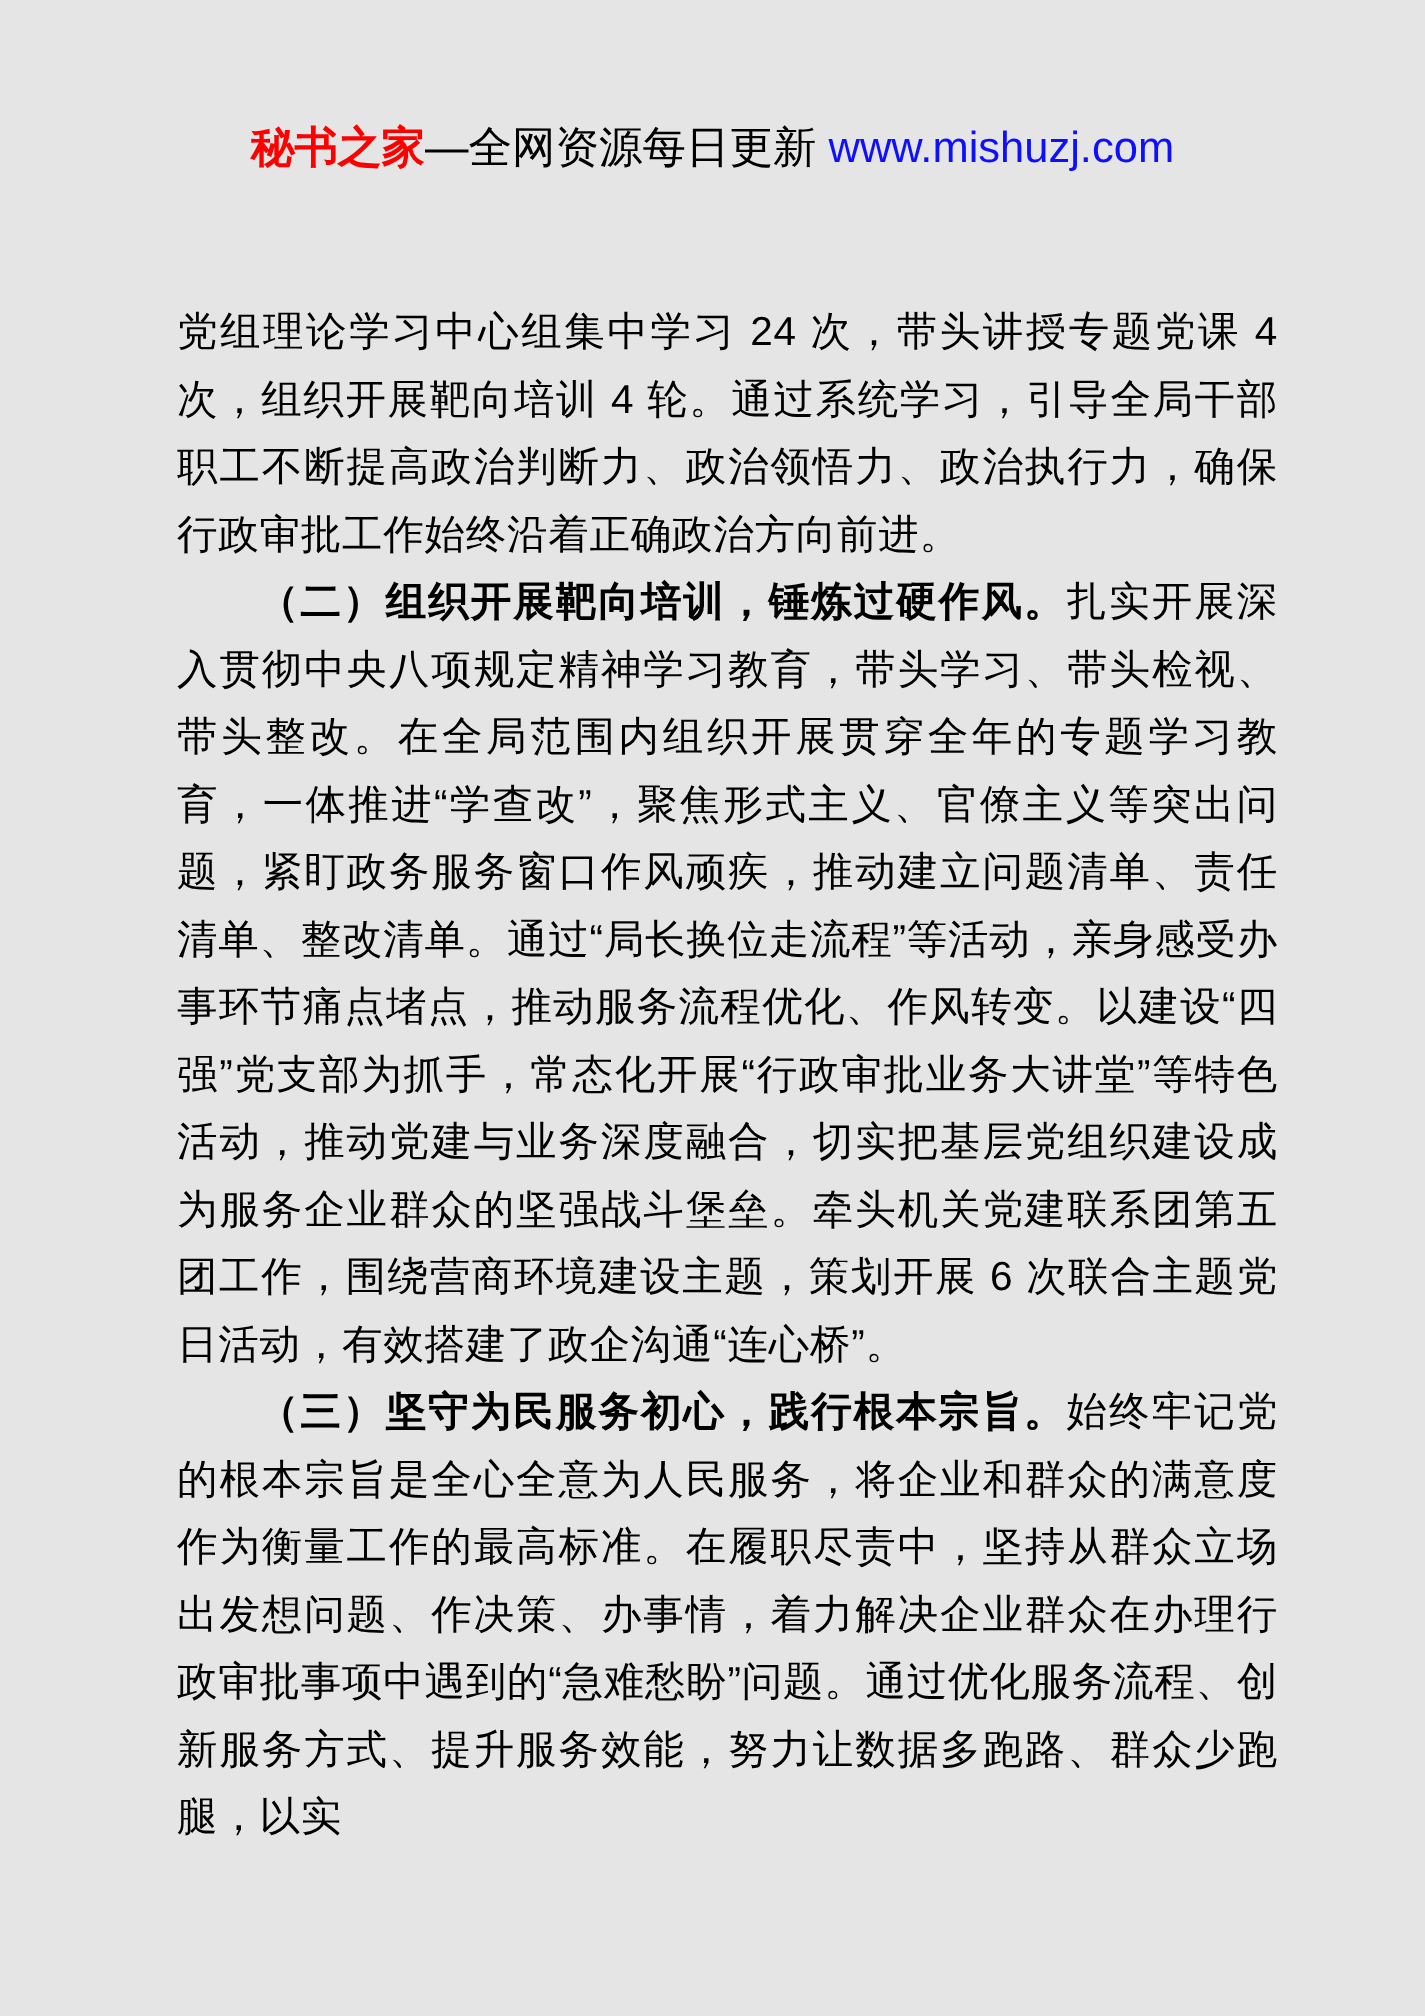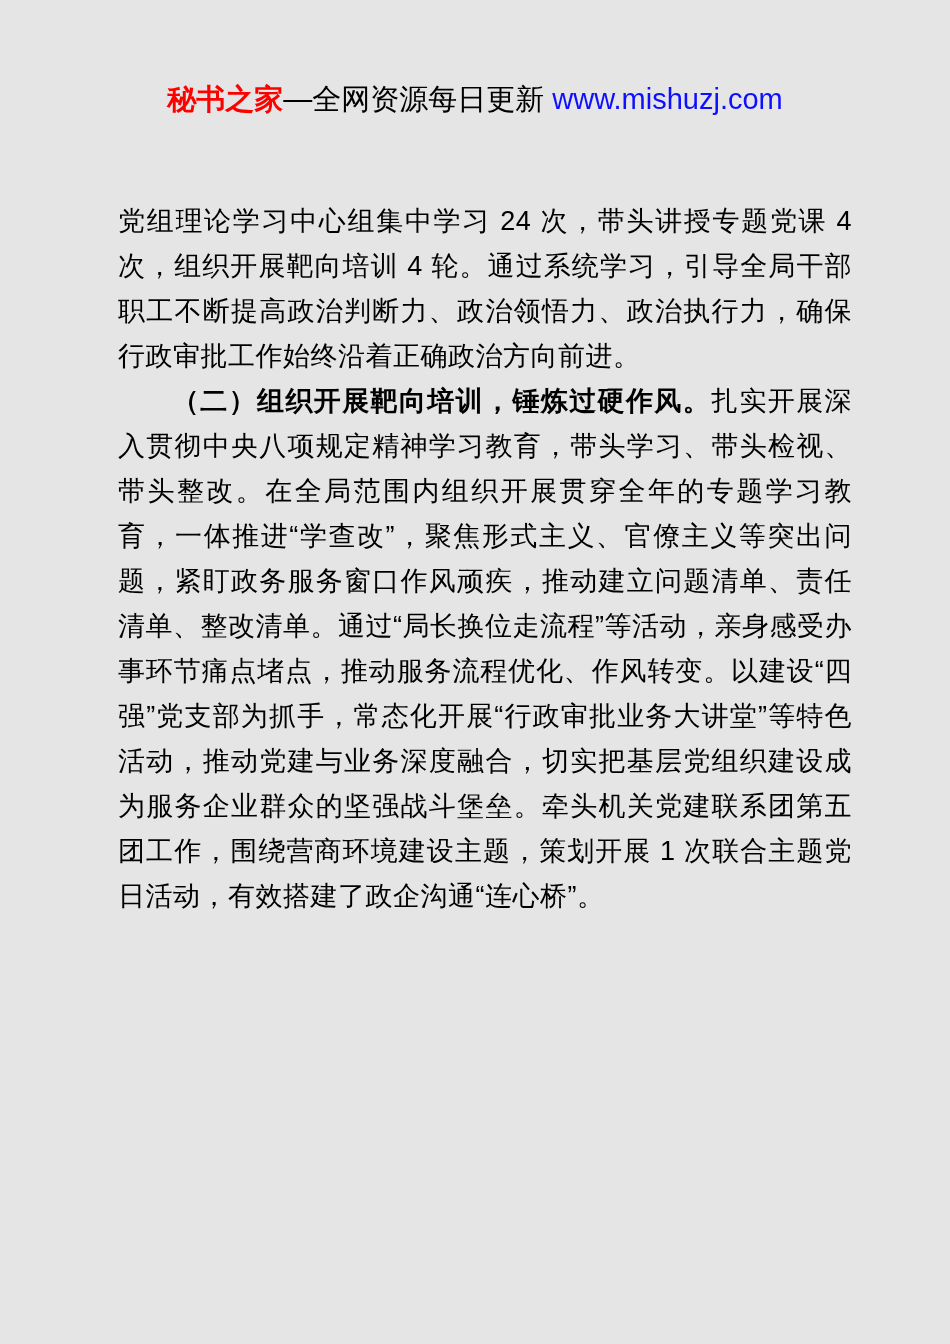--- a/index.html
+++ b/index.html
@@ -73,7 +73,7 @@
 
     <p><span>党组理论学习中心组集中学习 24 次，带头讲授专题党课 4 次，组织开展靶向培训 4 轮。通过系统学习，引导全局干部职工不断提高政治判断力、政治领悟力、政治执行力，确保行政审批工作始终沿着正确政治方向前进。</span></p>
 
-    <p class="indent"><span class="lead-bold">（二）组织开展靶向培训，锤炼过硬作风。</span><span>扎实开展深入贯彻中央八项规定精神学习教育，带头学习、带头检视、带头整改。在全局范围内组织开展贯穿全年的专题学习教育，一体推进“学查改”，聚焦形式主义、官僚主义等突出问题，紧盯政务服务窗口作风顽疾，推动建立问题清单、责任清单、整改清单。通过“局长换位走流程”等活动，亲身感受办事环节痛点堵点，推动服务流程优化、作风转变。以建设“四强”党支部为抓手，常态化开展“行政审批业务大讲堂”等特色活动，推动党建与业务深度融合，切实把基层党组织建设成为服务企业群众的坚强战斗堡垒。牵头机关党建联系团第五团工作，围绕营商环境建设主题，策划开展 1 次联合主题党日活动，有效搭建了政企沟通“连心桥”。</span></p>
+    <p class="indent"><span class="lead-bold">（二）组织开展靶向培训，锤炼过硬作风。</span><span>扎实开展深入贯彻中央八项规定精神学习教育，带头学习、带头检视、带头整改。在全局范围内组织开展贯穿全年的专题学习教育，一体推进“学查改”，聚焦形式主义、官僚主义等突出问题，紧盯政务服务窗口作风顽疾，推动建立问题清单、责任清单、整改清单。通过“局长换位走流程”等活动，亲身感受办事环节痛点堵点，推动服务流程优化、作风转变。以建设“四强”党支部为抓手，常态化开展“行政审批业务大讲堂”等特色活动，推动党建与业务深度融合，切实把基层党组织建设成为服务企业群众的坚强战斗堡垒。牵头机关党建联系团第五团工作，围绕营商环境建设主题，策划开展 6 次联合主题党日活动，有效搭建了政企沟通“连心桥”。</span></p>
 
 
   </div>

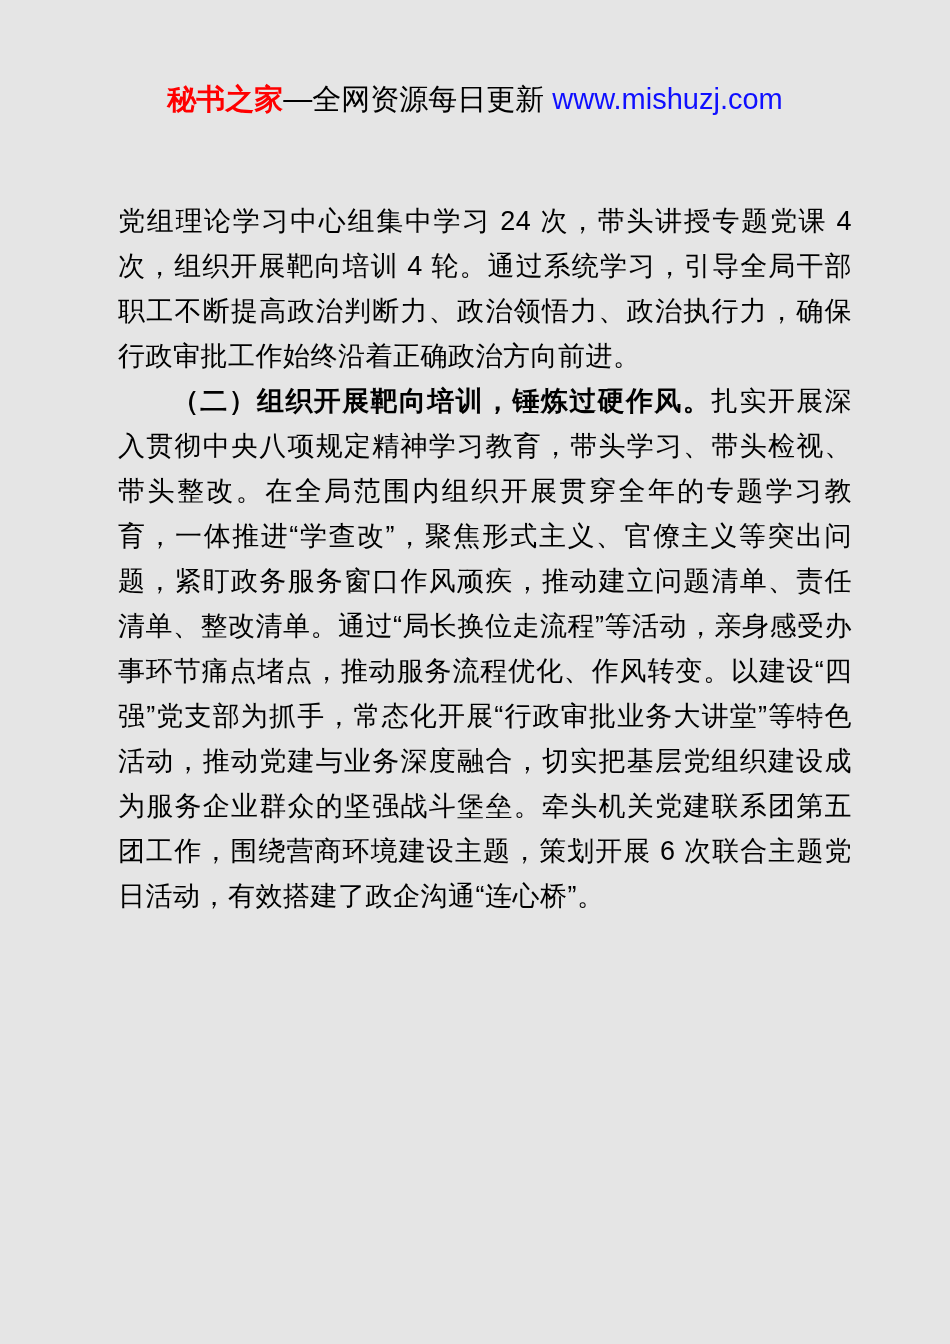--- a/index.html
+++ b/index.html
@@ -75,6 +75,7 @@
 
     <p class="indent"><span class="lead-bold">（二）组织开展靶向培训，锤炼过硬作风。</span><span>扎实开展深入贯彻中央八项规定精神学习教育，带头学习、带头检视、带头整改。在全局范围内组织开展贯穿全年的专题学习教育，一体推进“学查改”，聚焦形式主义、官僚主义等突出问题，紧盯政务服务窗口作风顽疾，推动建立问题清单、责任清单、整改清单。通过“局长换位走流程”等活动，亲身感受办事环节痛点堵点，推动服务流程优化、作风转变。以建设“四强”党支部为抓手，常态化开展“行政审批业务大讲堂”等特色活动，推动党建与业务深度融合，切实把基层党组织建设成为服务企业群众的坚强战斗堡垒。牵头机关党建联系团第五团工作，围绕营商环境建设主题，策划开展 6 次联合主题党日活动，有效搭建了政企沟通“连心桥”。</span></p>
 
+    <p class="indent"><span class="lead-bold">（三）坚守为民服务初心，践行根本宗旨。</span><span>始终牢记党的根本宗旨是全心全意为人民服务，将企业和群众的满意度作为衡量工作的最高标准。在履职尽责中，坚持从群众立场出发想问题、作决策、办事情，着力解决企业群众在办理行政审批事项中遇到的“急难愁盼”问题。通过优化服务流程、创新服务方式、提升服务效能，努力让数据多跑路、群众少跑腿，以实</span></p>
 
   </div>
 

